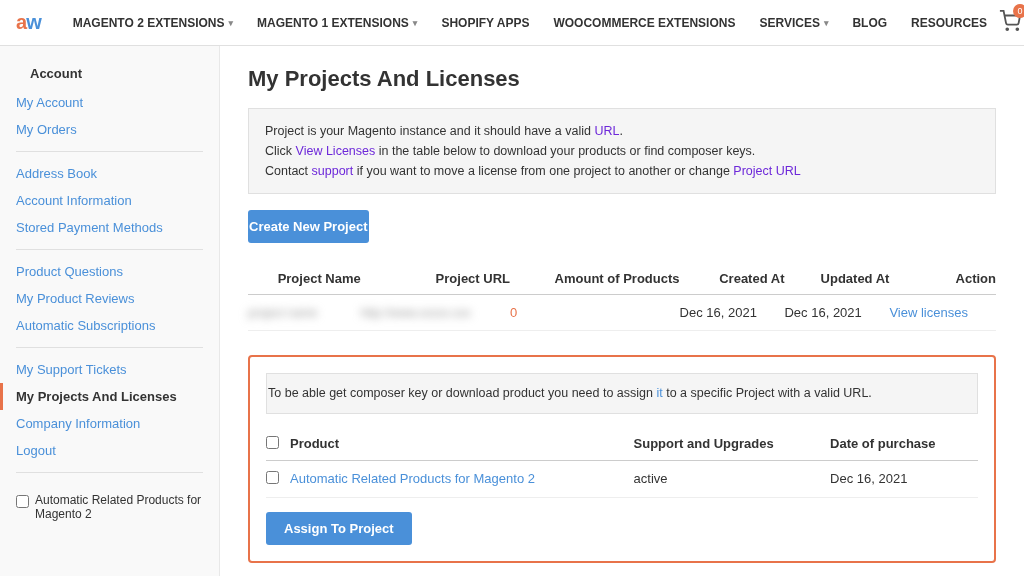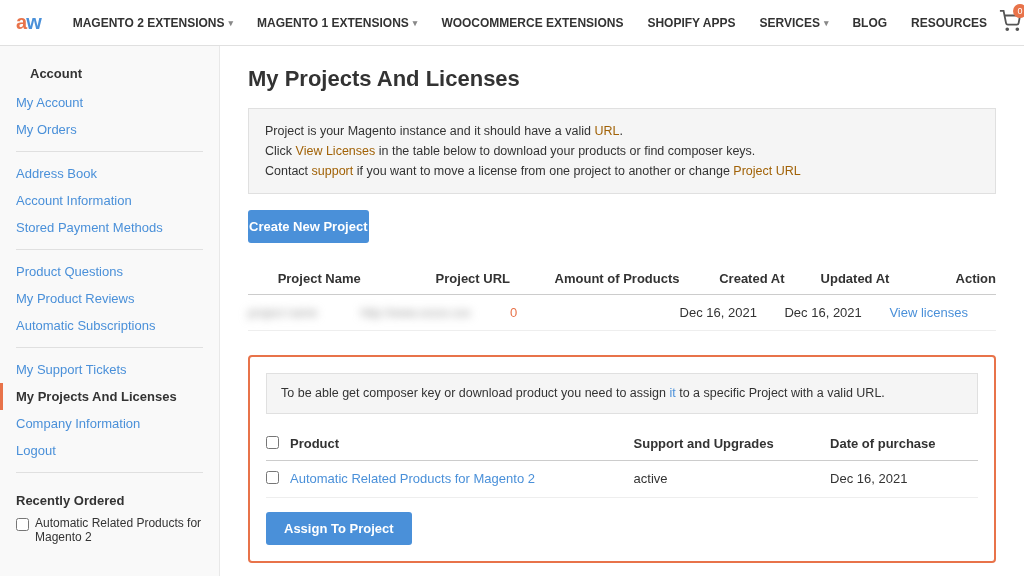--- a/index.html
+++ b/index.html
@@ -277,10 +277,10 @@
       <span class="nav-chevron">▾</span>
     </div>
     <div class="nav-item">
+      <span>SHOPIFY APPS</span>
+    </div>
+    <div class="nav-item">
       <span>WOOCOMMERCE EXTENSIONS</span>
-    </div>
-    <div class="nav-item">
-      <span>SHOPIFY APPS</span>
     </div>
     <div class="nav-item">
       <span>SERVICES</span>

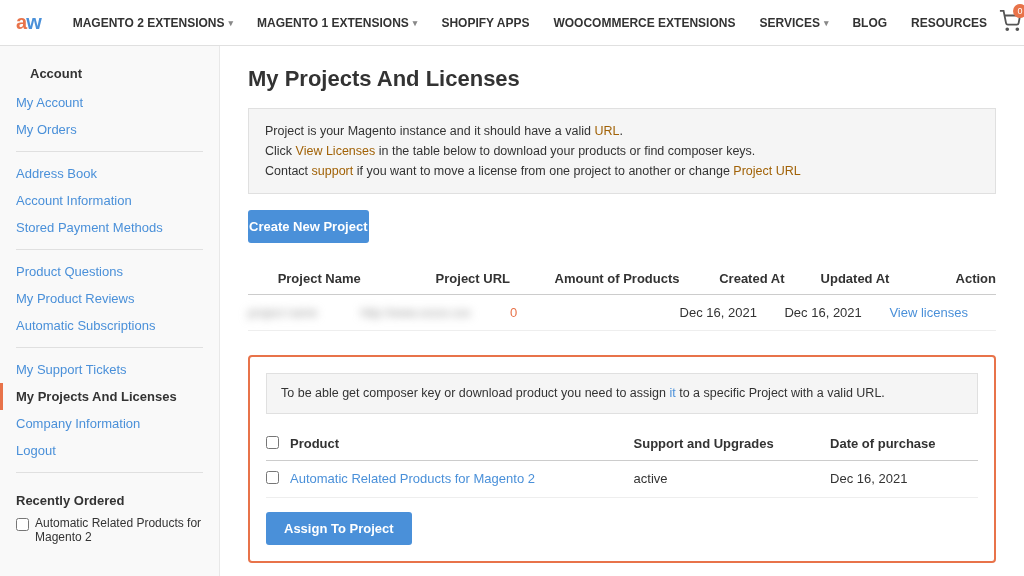--- a/index.html
+++ b/index.html
@@ -151,7 +151,7 @@
       line-height: 1.6;
     }
     .info-box a, .info-box span.link {
-      color: #a16207;
+      color: #6d28d9;
       text-decoration: none;
       cursor: pointer;
     }

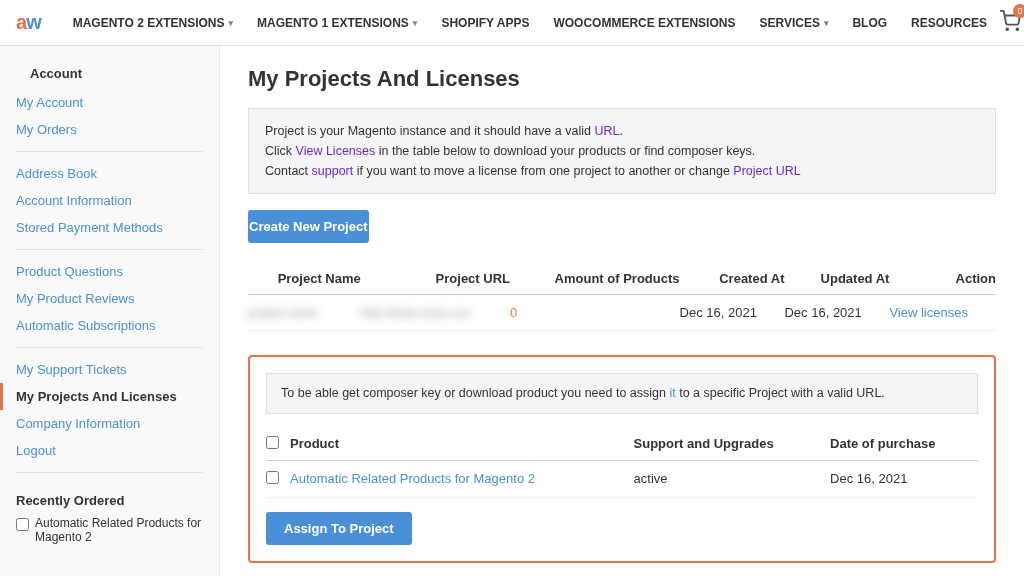--- a/index.html
+++ b/index.html
@@ -214,7 +214,7 @@
     .info-box-assign {
       background: #f5f5f5;
       border: 1px solid #e0e0e0;
-      padding: 10px 14px;
+      padding: 10px 1px;
       font-size: 12.5px;
       margin-bottom: 14px;
       line-height: 1.5;

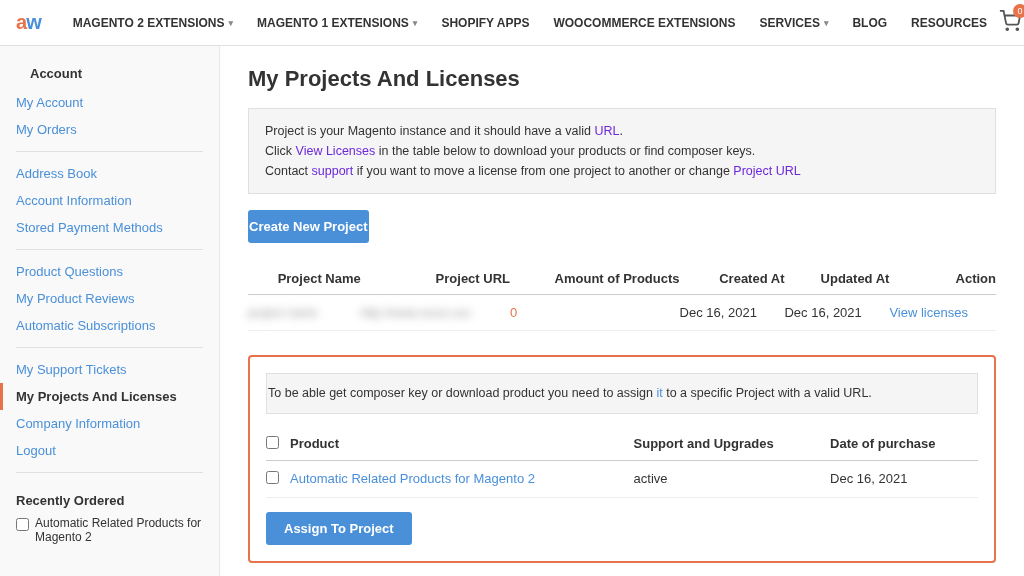--- a/index.html
+++ b/index.html
@@ -335,7 +335,6 @@
     <div class="sidebar-divider"></div>
 
     <div class="sidebar-recently-ordered">
-      <div class="sidebar-recently-title">Recently Ordered</div>
       <div class="sidebar-recently-item">
         <input type="checkbox" style="">
         <span>Automatic Related Products for Magento 2</span>

